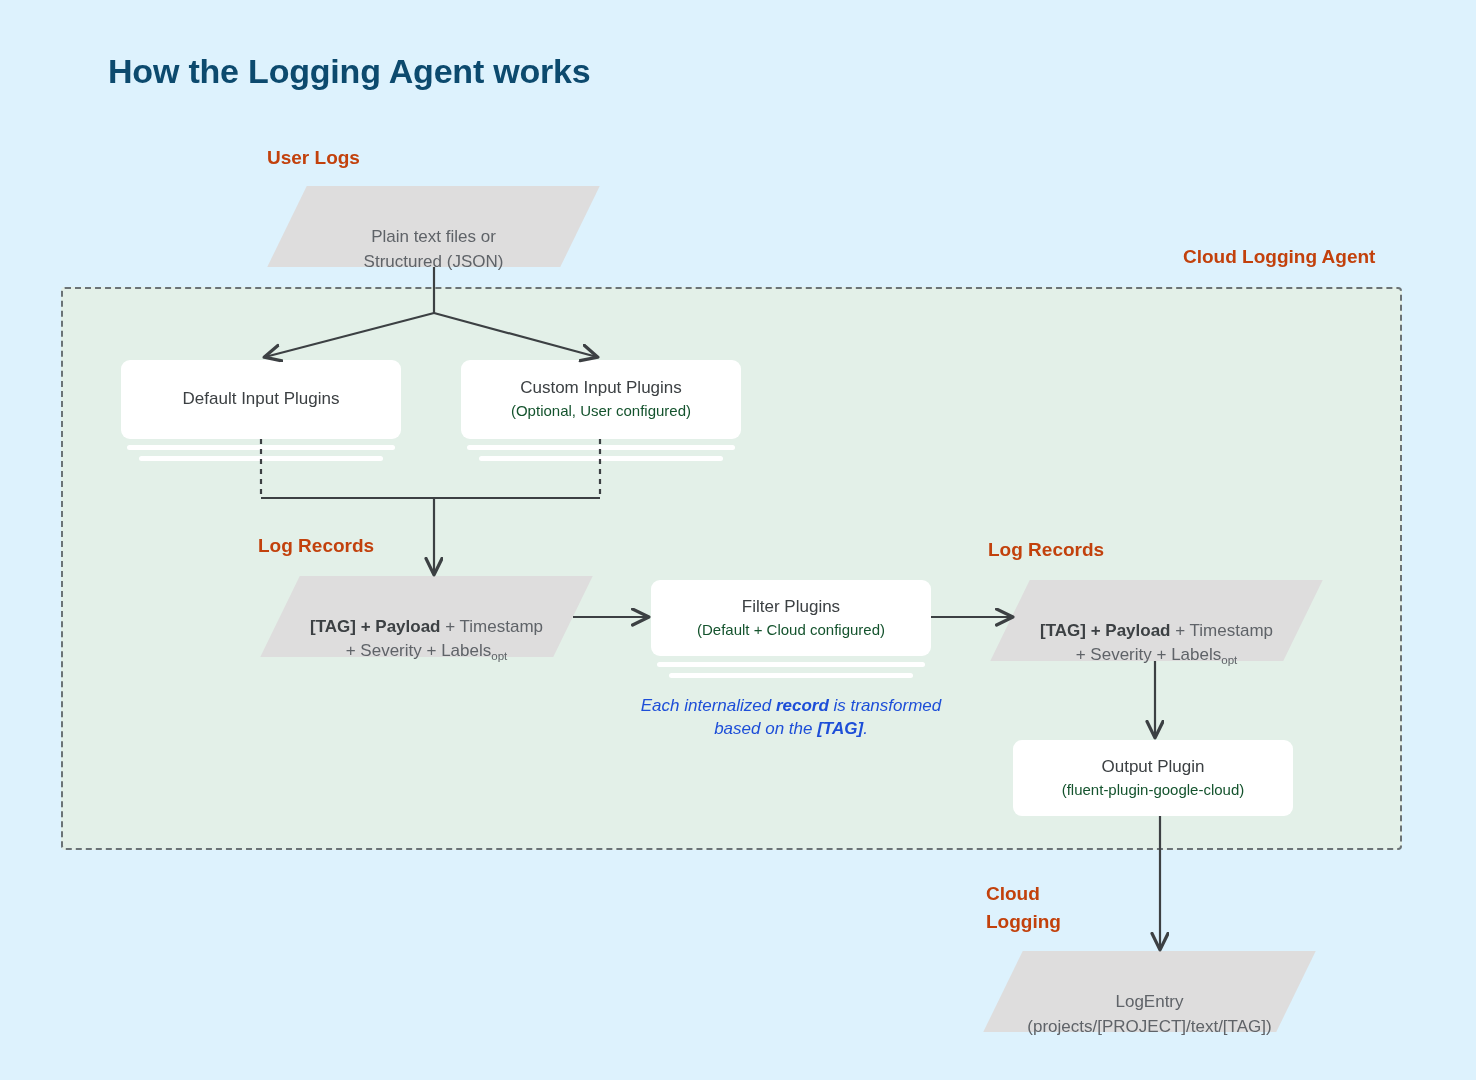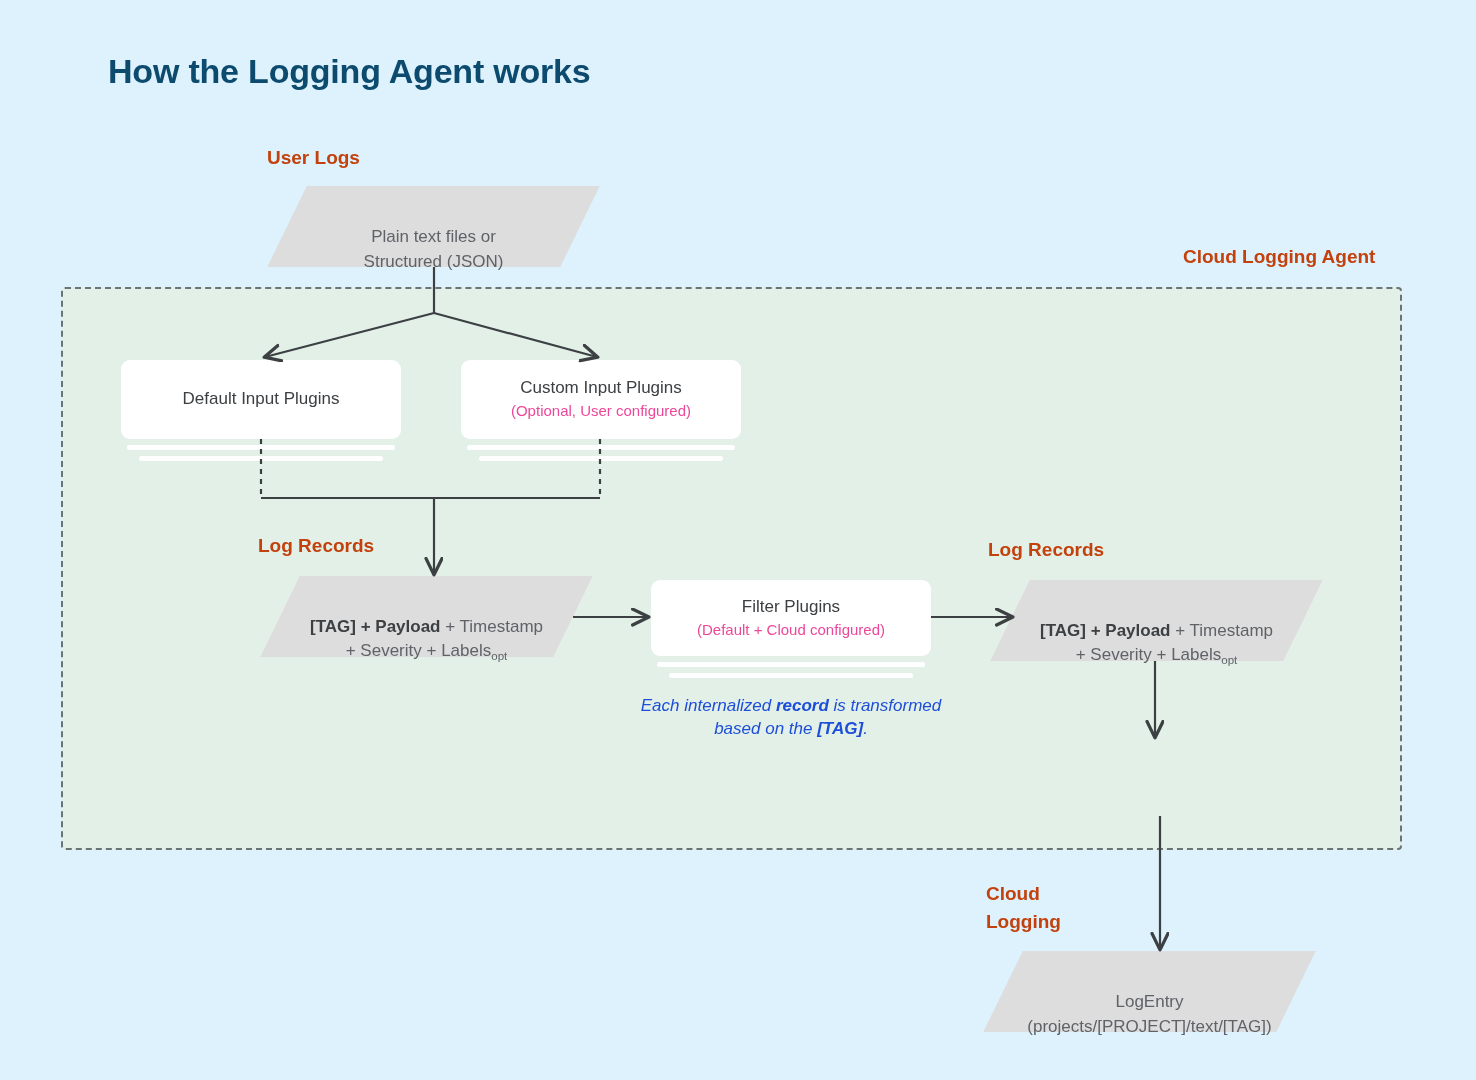--- a/index.html
+++ b/index.html
@@ -116,7 +116,7 @@
   }
   .card .card-sub {
     font-size: 15px;
-    color: #ec4899;
+    color: #14532d;
     line-height: 1.35;
     margin-top: 2px;
   }

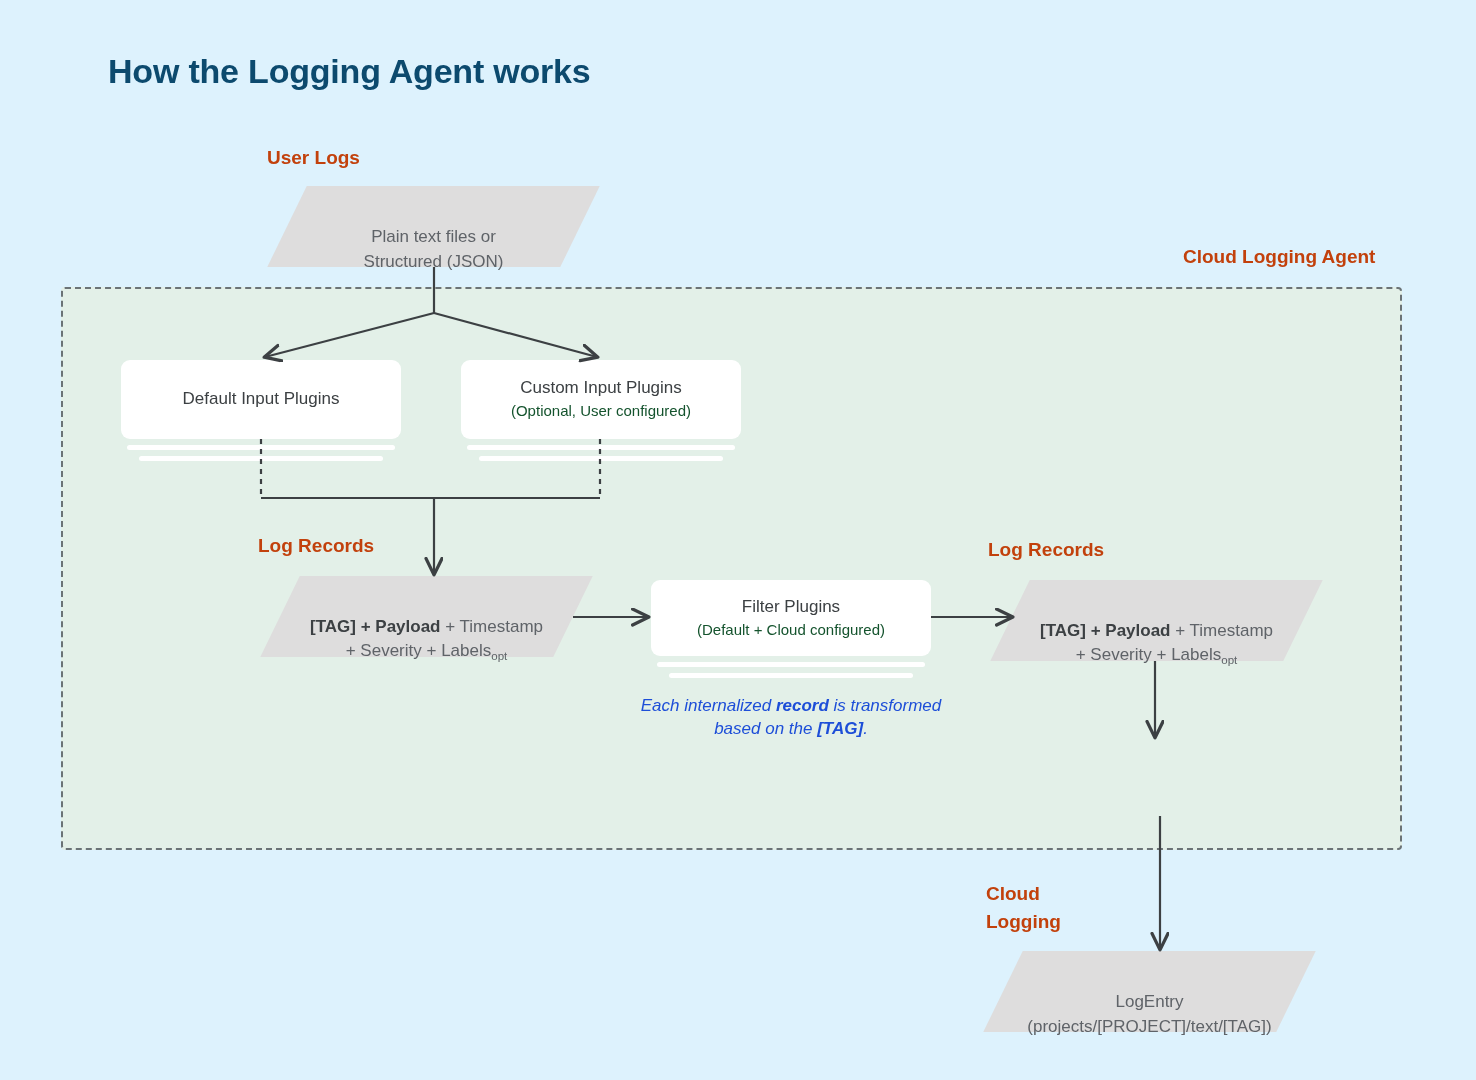--- a/index.html
+++ b/index.html
@@ -224,6 +224,10 @@
     </div>
   </div>
 
+  <div class="card" id="card-output">
+    <div class="card-title">Output Plugin</div>
+    <div class="card-sub">(fluent-plugin-google-cloud)</div>
+  </div>
 
   <div class="parallelogram" id="shape-logentry">
     <div class="ptext">

